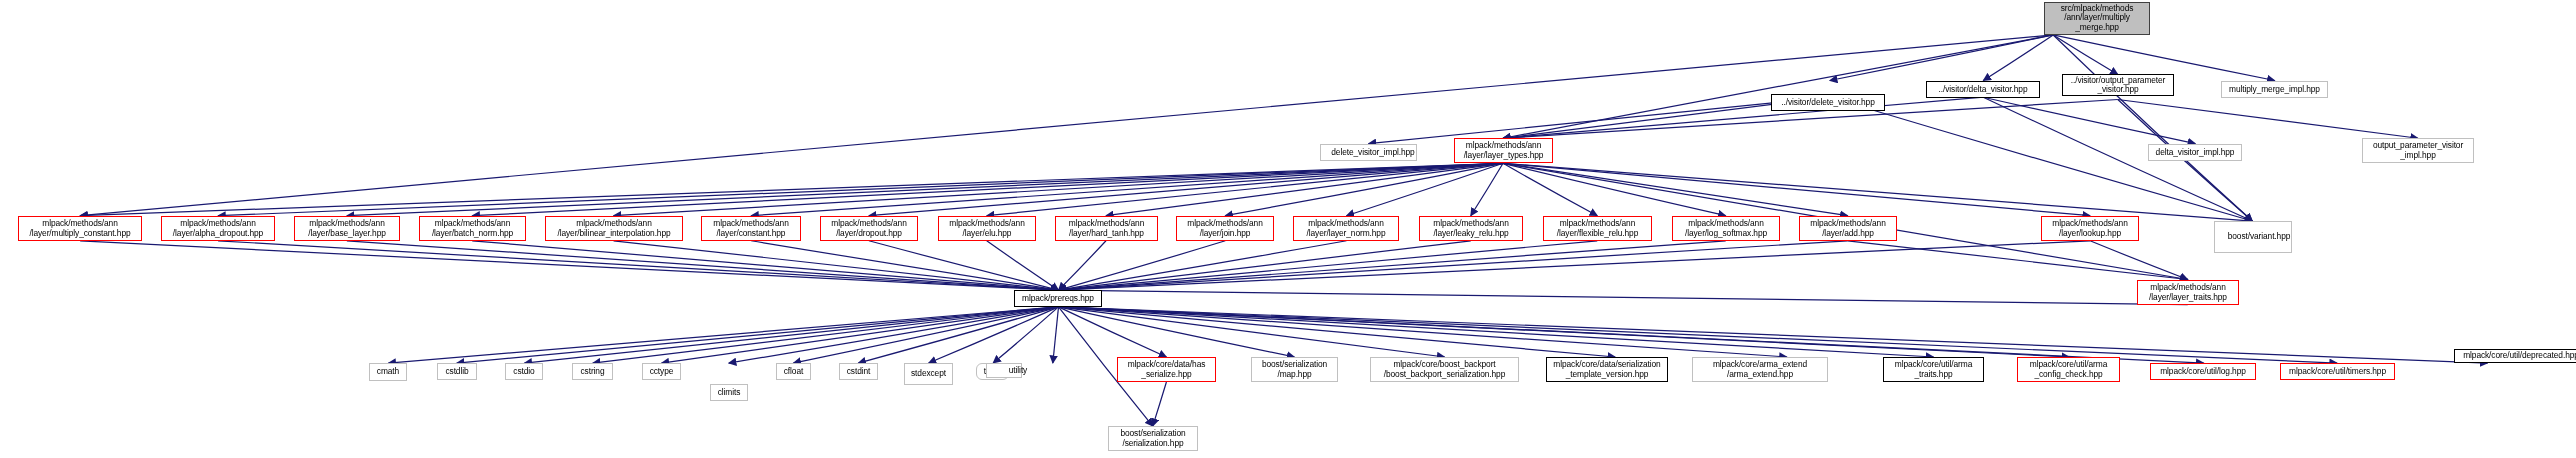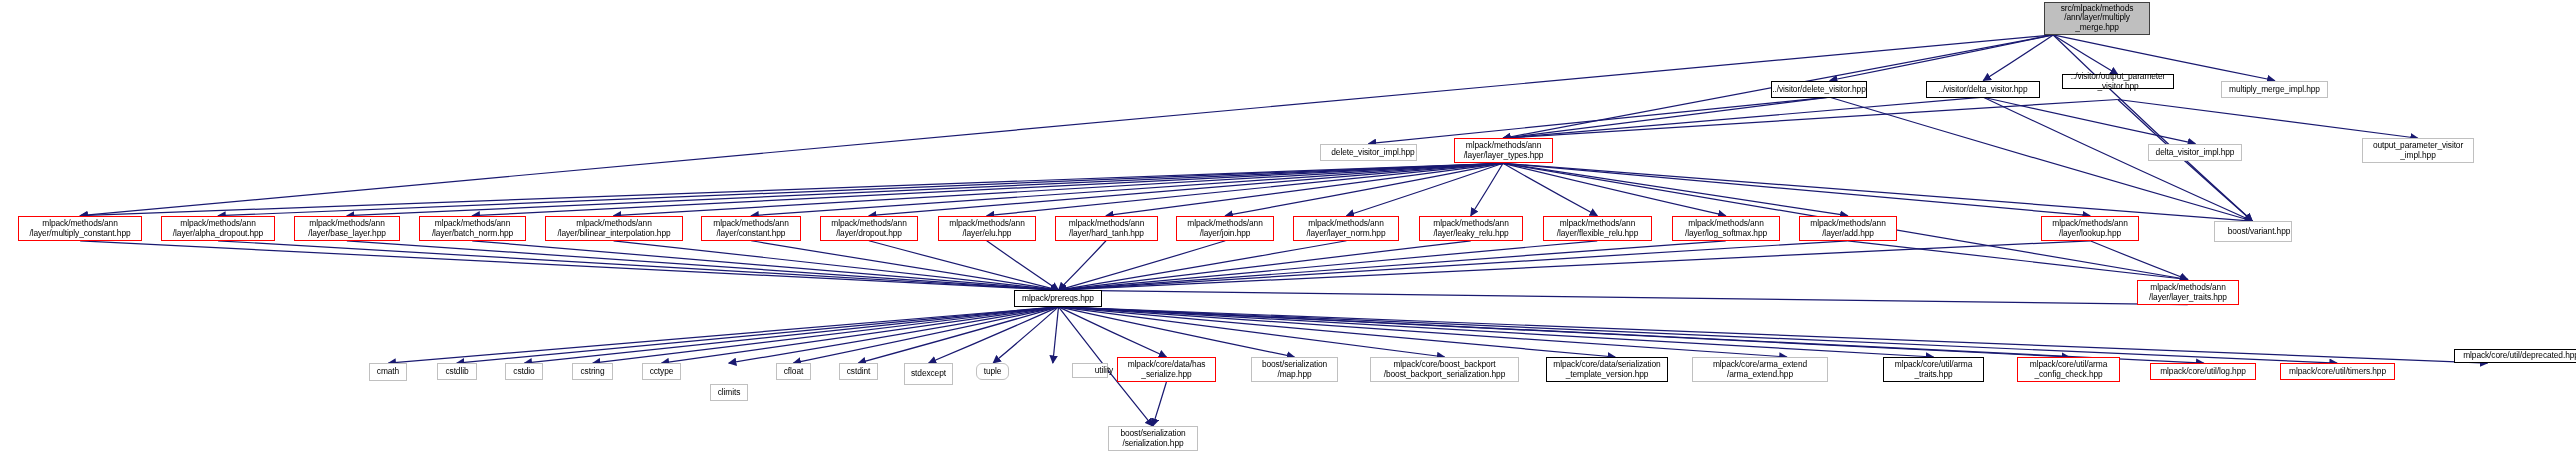--- a/index.html
+++ b/index.html
@@ -146,7 +146,7 @@
 _merge.hpp</div>
       <div class="node black" style="left: 1771px; top: 81px; width: 96px; height: 16.7px;">../visitor/delete_visitor.hpp</div>
       <div class="node black" style="left: 1926px; top: 81px; width: 114px; height: 16.7px;">../visitor/delta_visitor.hpp</div>
-      <div class="node black" style="left: 2062px; top: 74px; width: 112px; height: 15px;">../visitor/output_parameter
+      <div class="node black" style="left: 2062px; top: 74px; width: 112px; height: 22px;">../visitor/output_parameter
 _visitor.hpp</div>
       <div class="node" style="left: 2221px; top: 81px; width: 107px; height: 16.7px;">multiply_merge_impl.hpp</div>
       <div class="node" style="left: 1320px; top: 144px; width: 97px; height: 16.7px; padding-left: 9px;">delete_visitor_impl.hpp</div>

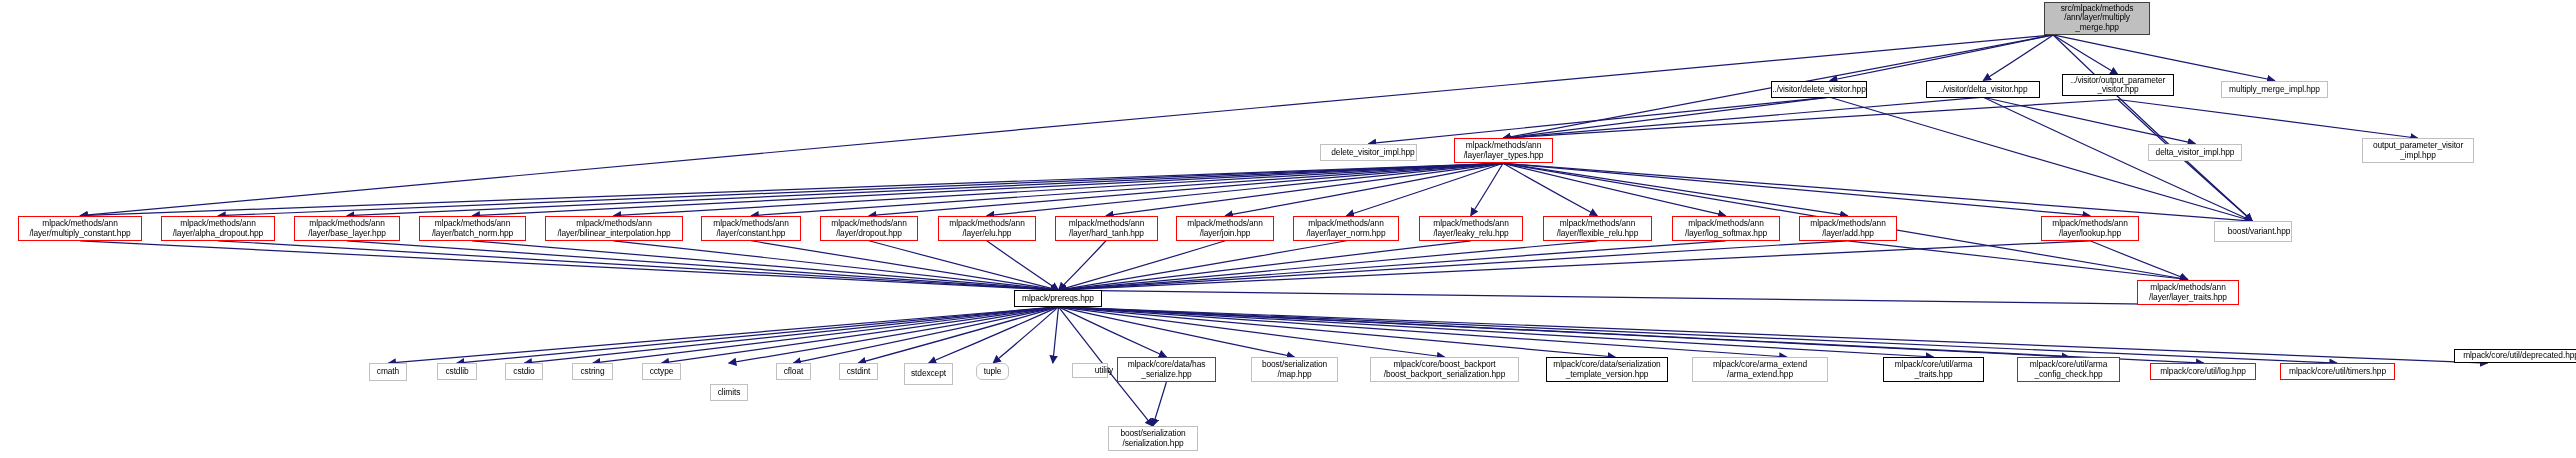--- a/index.html
+++ b/index.html
@@ -144,7 +144,7 @@
       <div class="node root" style="left: 2000px; top: 1.5px; width: 106px; height: 33px;">src/mlpack/methods
 /ann/layer/multiply
 _merge.hpp</div>
-      <div class="node black" style="left: 1771px; top: 81px; width: 96px; height: 16.7px;">../visitor/delete_visitor.hpp</div>
+      <div class="node black" style="left: 1771px; top: 94px; width: 114px; height: 16.7px;">../visitor/delete_visitor.hpp</div>
       <div class="node black" style="left: 1926px; top: 81px; width: 114px; height: 16.7px;">../visitor/delta_visitor.hpp</div>
       <div class="node black" style="left: 2062px; top: 74px; width: 112px; height: 22px;">../visitor/output_parameter
 _visitor.hpp</div>

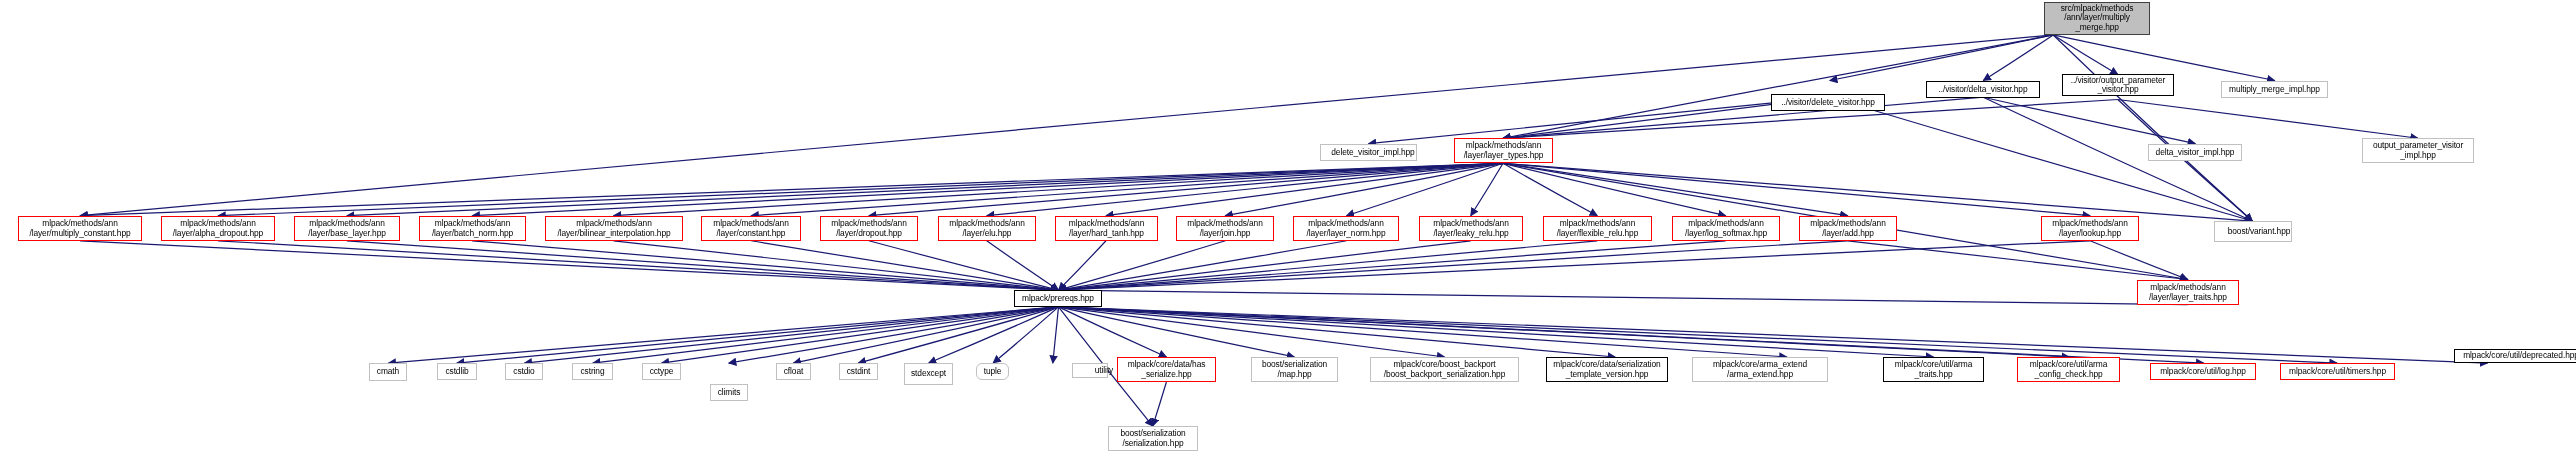--- a/index.html
+++ b/index.html
@@ -187,7 +187,7 @@
 /layer/add.hpp</div>
       <div class="node red" style="left: 2041px; top: 216px; width: 98px; height: 25px;">mlpack/methods/ann
 /layer/lookup.hpp</div>
-      <div class="node" style="left: 2214px; top: 221px; width: 78px; height: 21px; padding-left: 12px;">boost/variant.hpp</div>
+      <div class="node" style="left: 2214px; top: 221px; width: 78px; height: 32px; padding-left: 12px;">boost/variant.hpp</div>
       <div class="node red" style="left: 2137px; top: 280px; width: 102px; height: 25px;">mlpack/methods/ann
 /layer/layer_traits.hpp</div>
       <div class="node black" style="left: 1014px; top: 290px; width: 88px; height: 16.7px;">mlpack/prereqs.hpp</div>

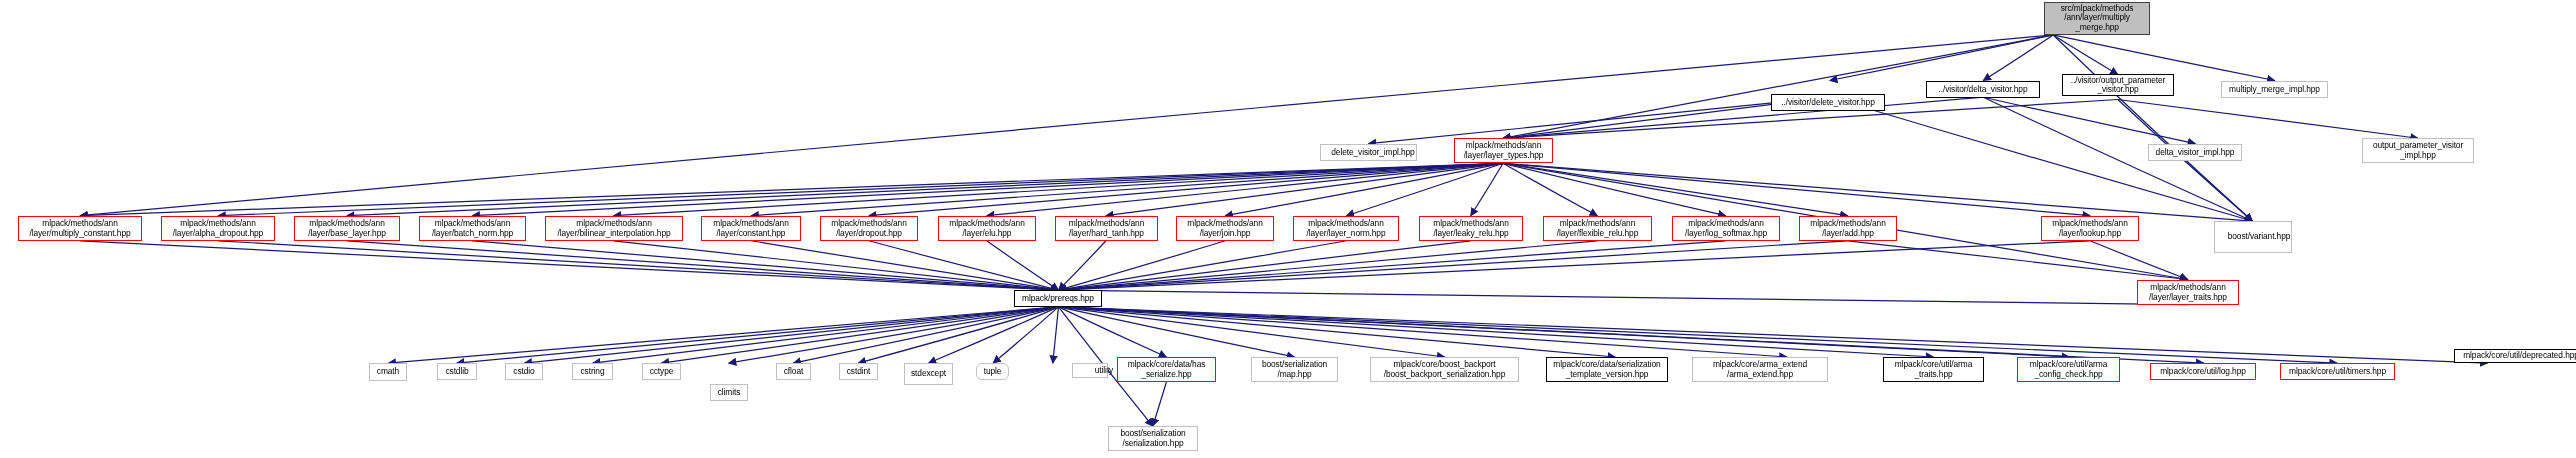--- a/index.html
+++ b/index.html
@@ -201,7 +201,7 @@
       <div class="node" style="left: 839px; top: 363px; width: 39px; height: 16.7px;">cstdint</div>
       <div class="node" style="left: 904px; top: 363px; width: 49px; height: 22px;">stdexcept</div>
       <div class="node" style="left: 976px; top: 363px; width: 33px; height: 16.7px; border-radius: 6px;">tuple</div>
-      <div class="node" style="left: 1072px; top: 363px; width: 36px; height: 15px; padding-left: 28px;">utility</div>
+      <div class="node" style="left: 986px; top: 363px; width: 36px; height: 15px; padding-left: 28px;">utility</div>
       <div class="node red" style="left: 1117px; top: 357px; width: 99px; height: 25px;">mlpack/core/data/has
 _serialize.hpp</div>
       <div class="node" style="left: 1251px; top: 357px; width: 87px; height: 25px;">boost/serialization

